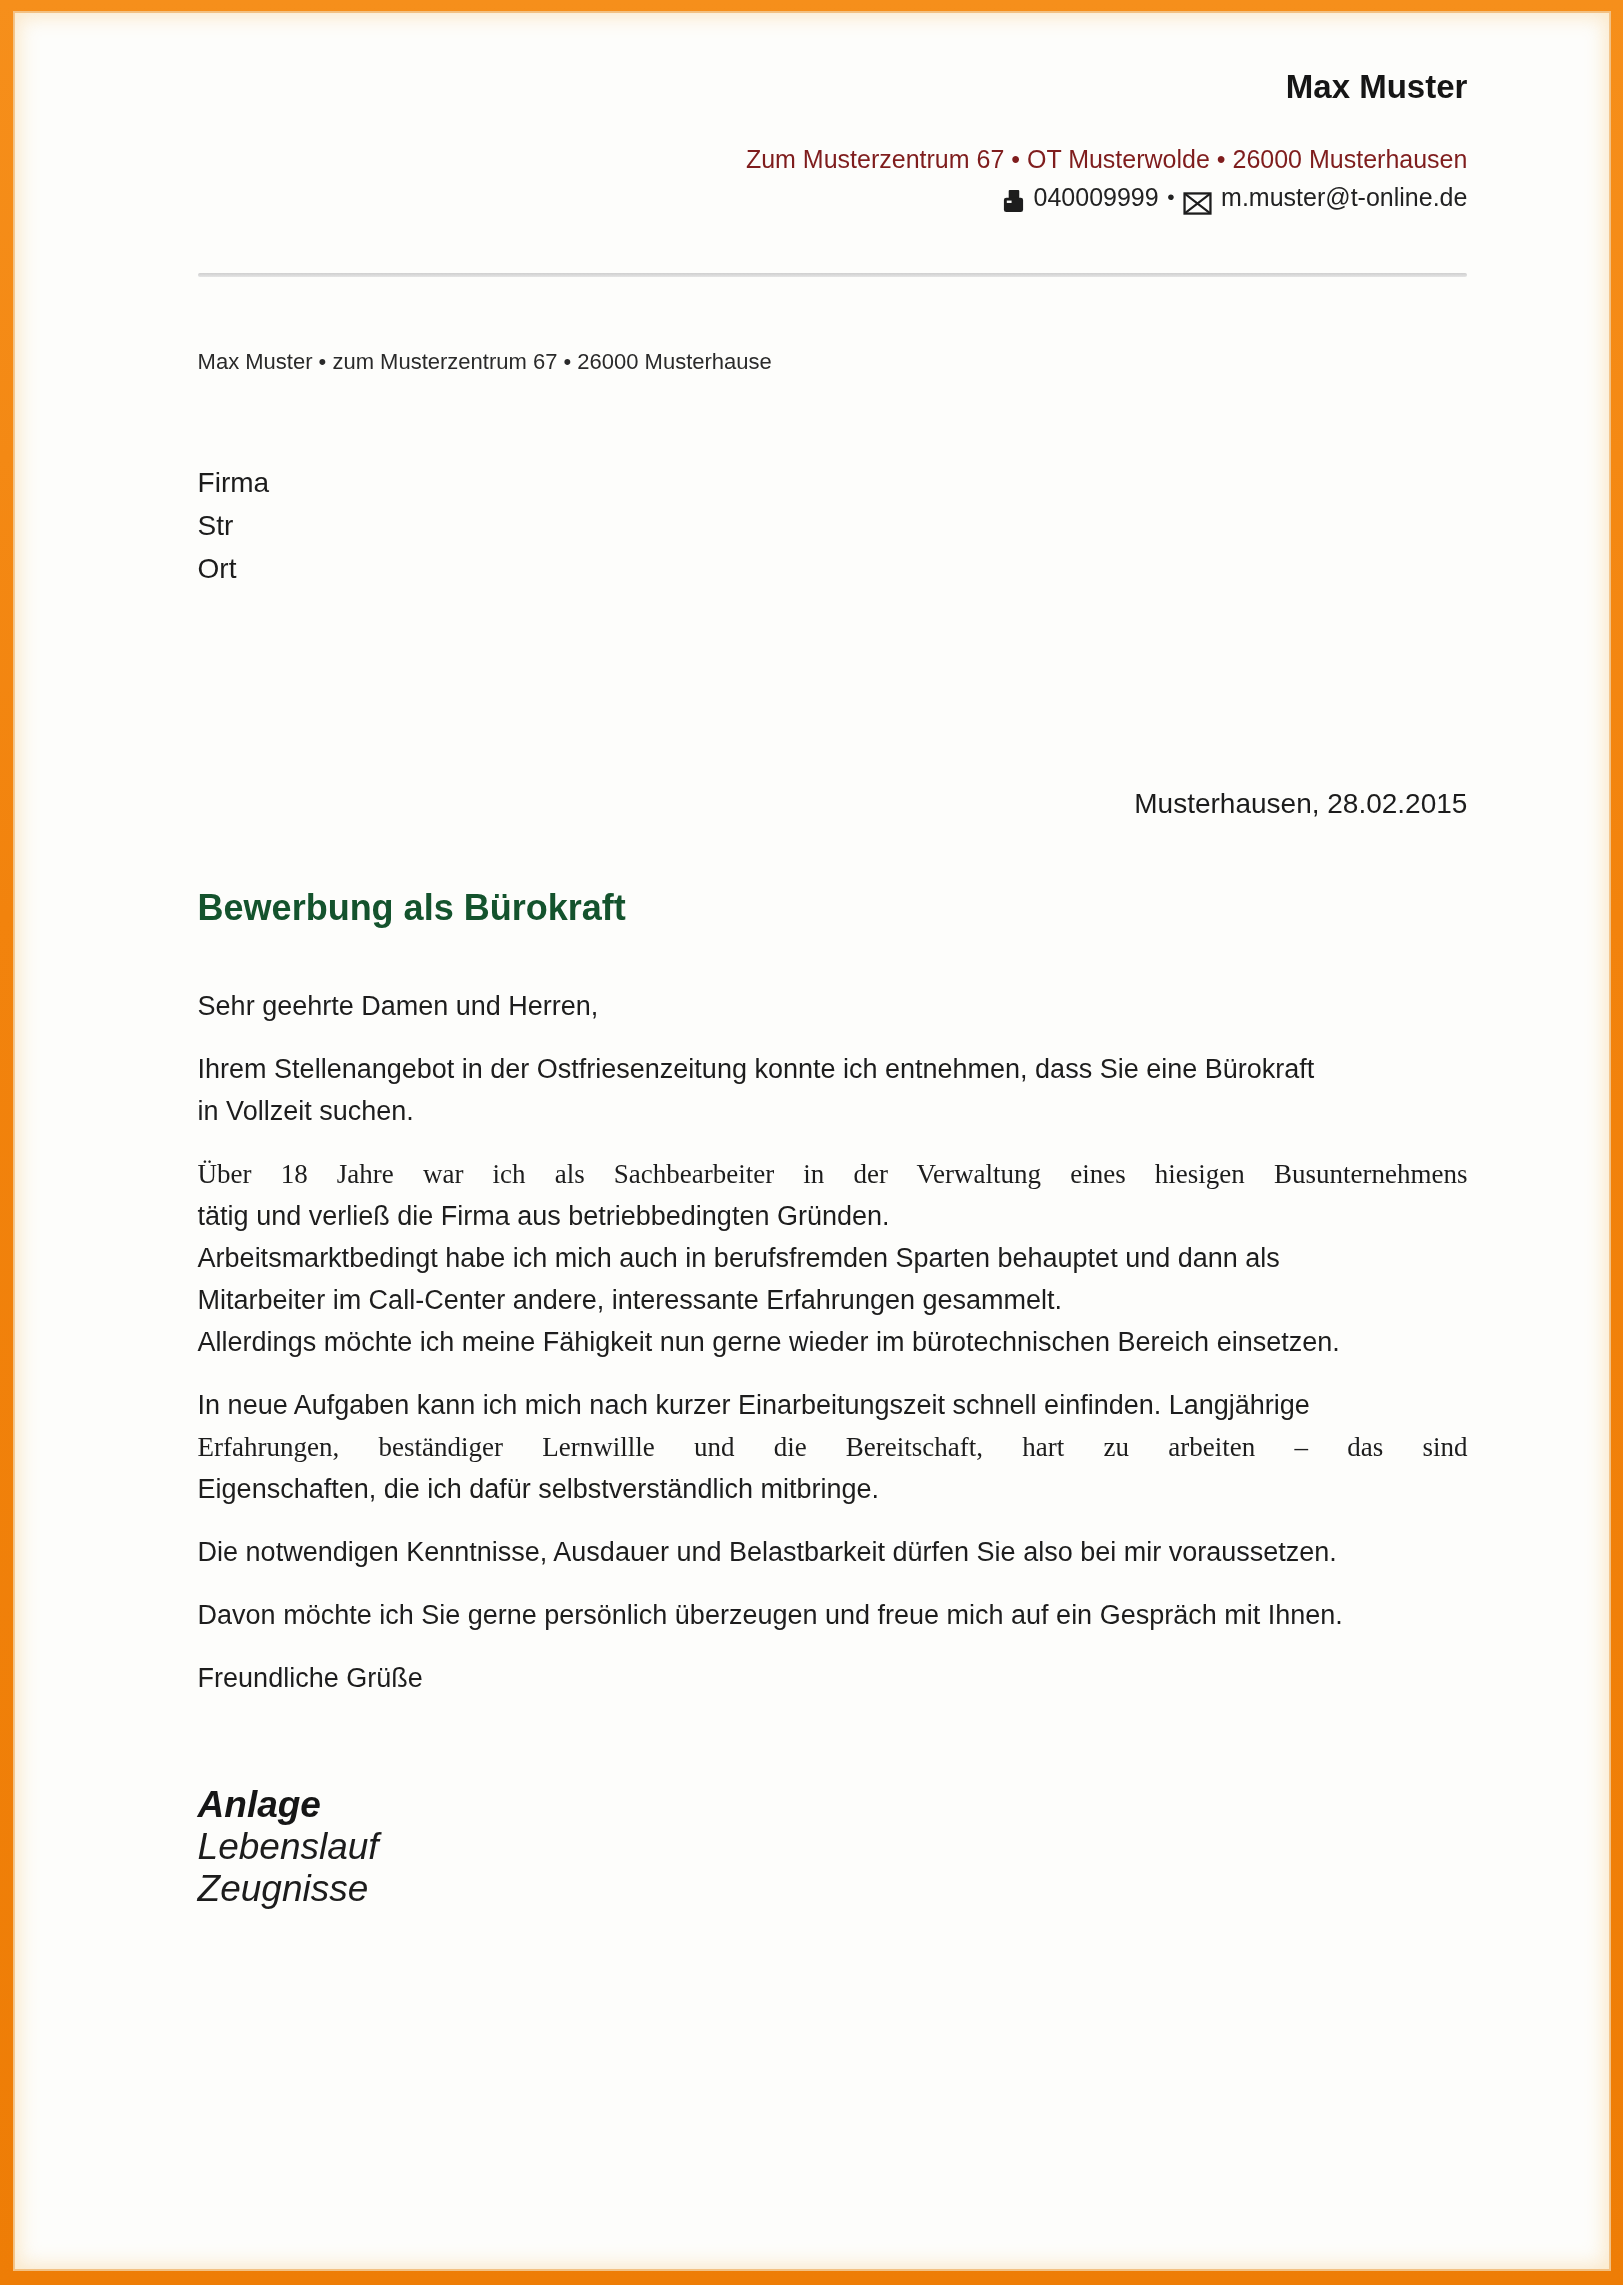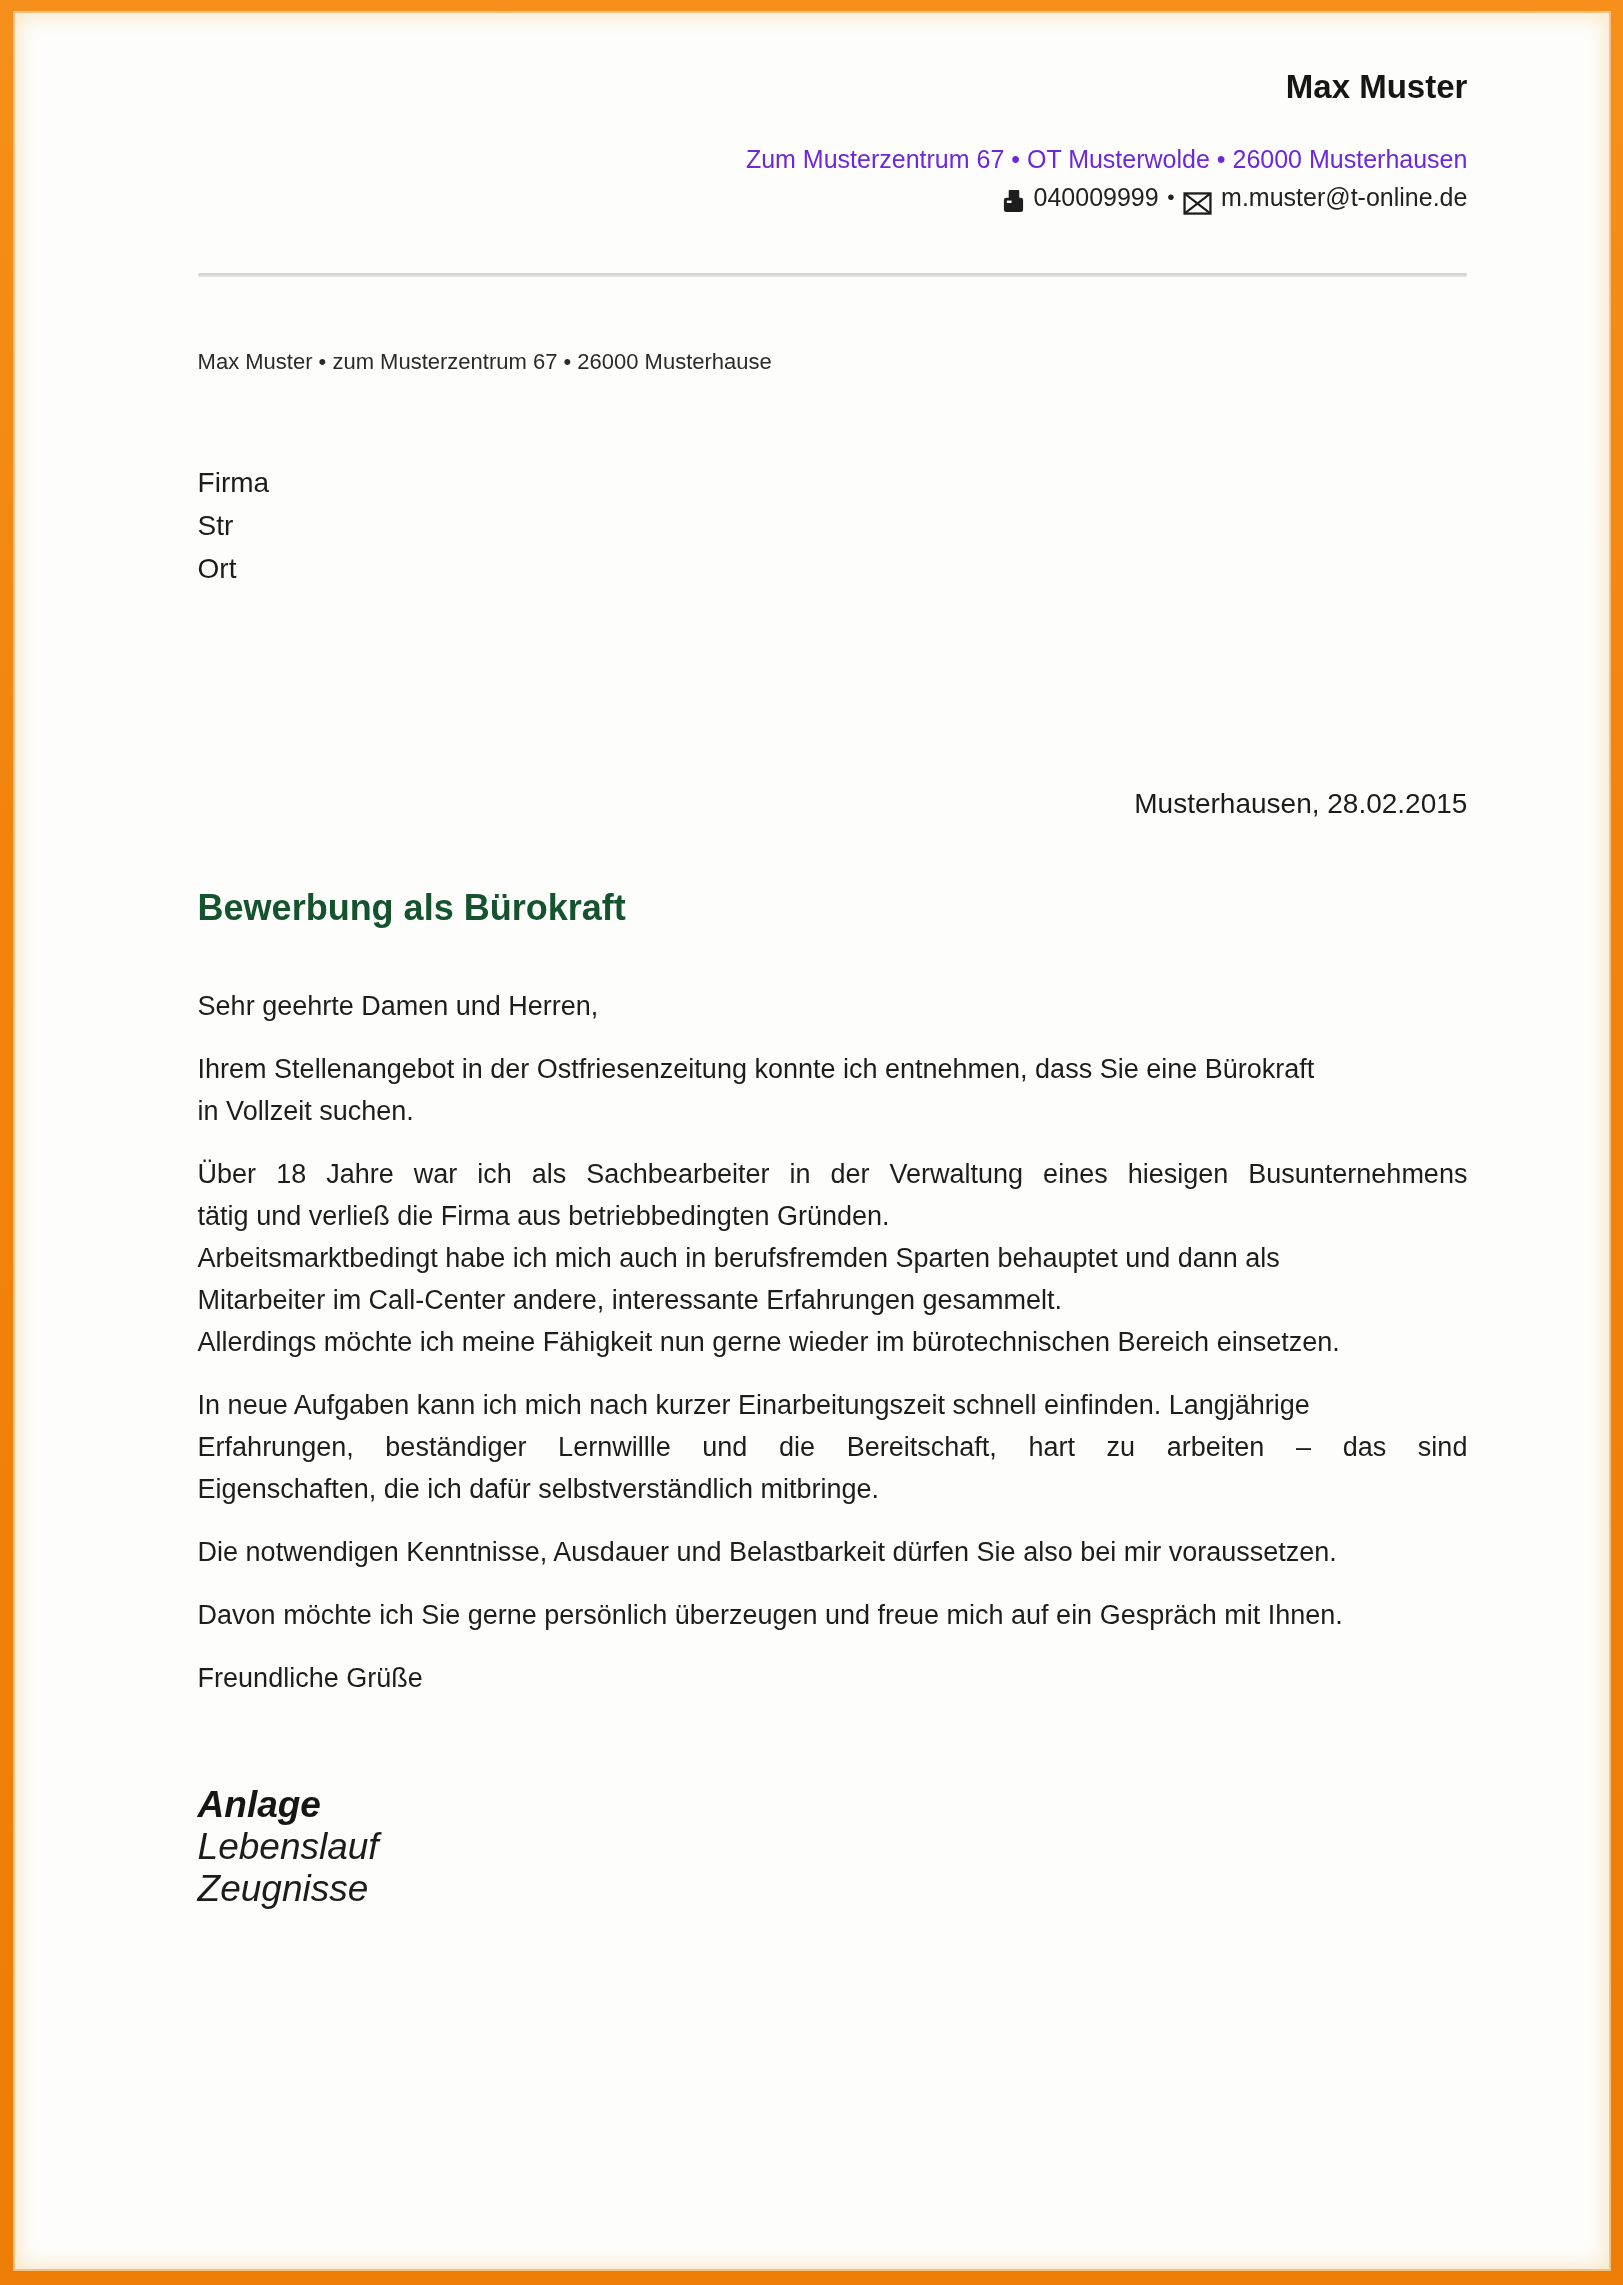--- a/index.html
+++ b/index.html
@@ -35,7 +35,7 @@
   }
   .header-address{
     margin-top:35px;
-    font-size:25px;line-height:35px;color:#6d28d9;
+    font-size:25px;line-height:35px;color:#7f1d1d;
   }
   .header-contact{
     margin-top:3.9px;

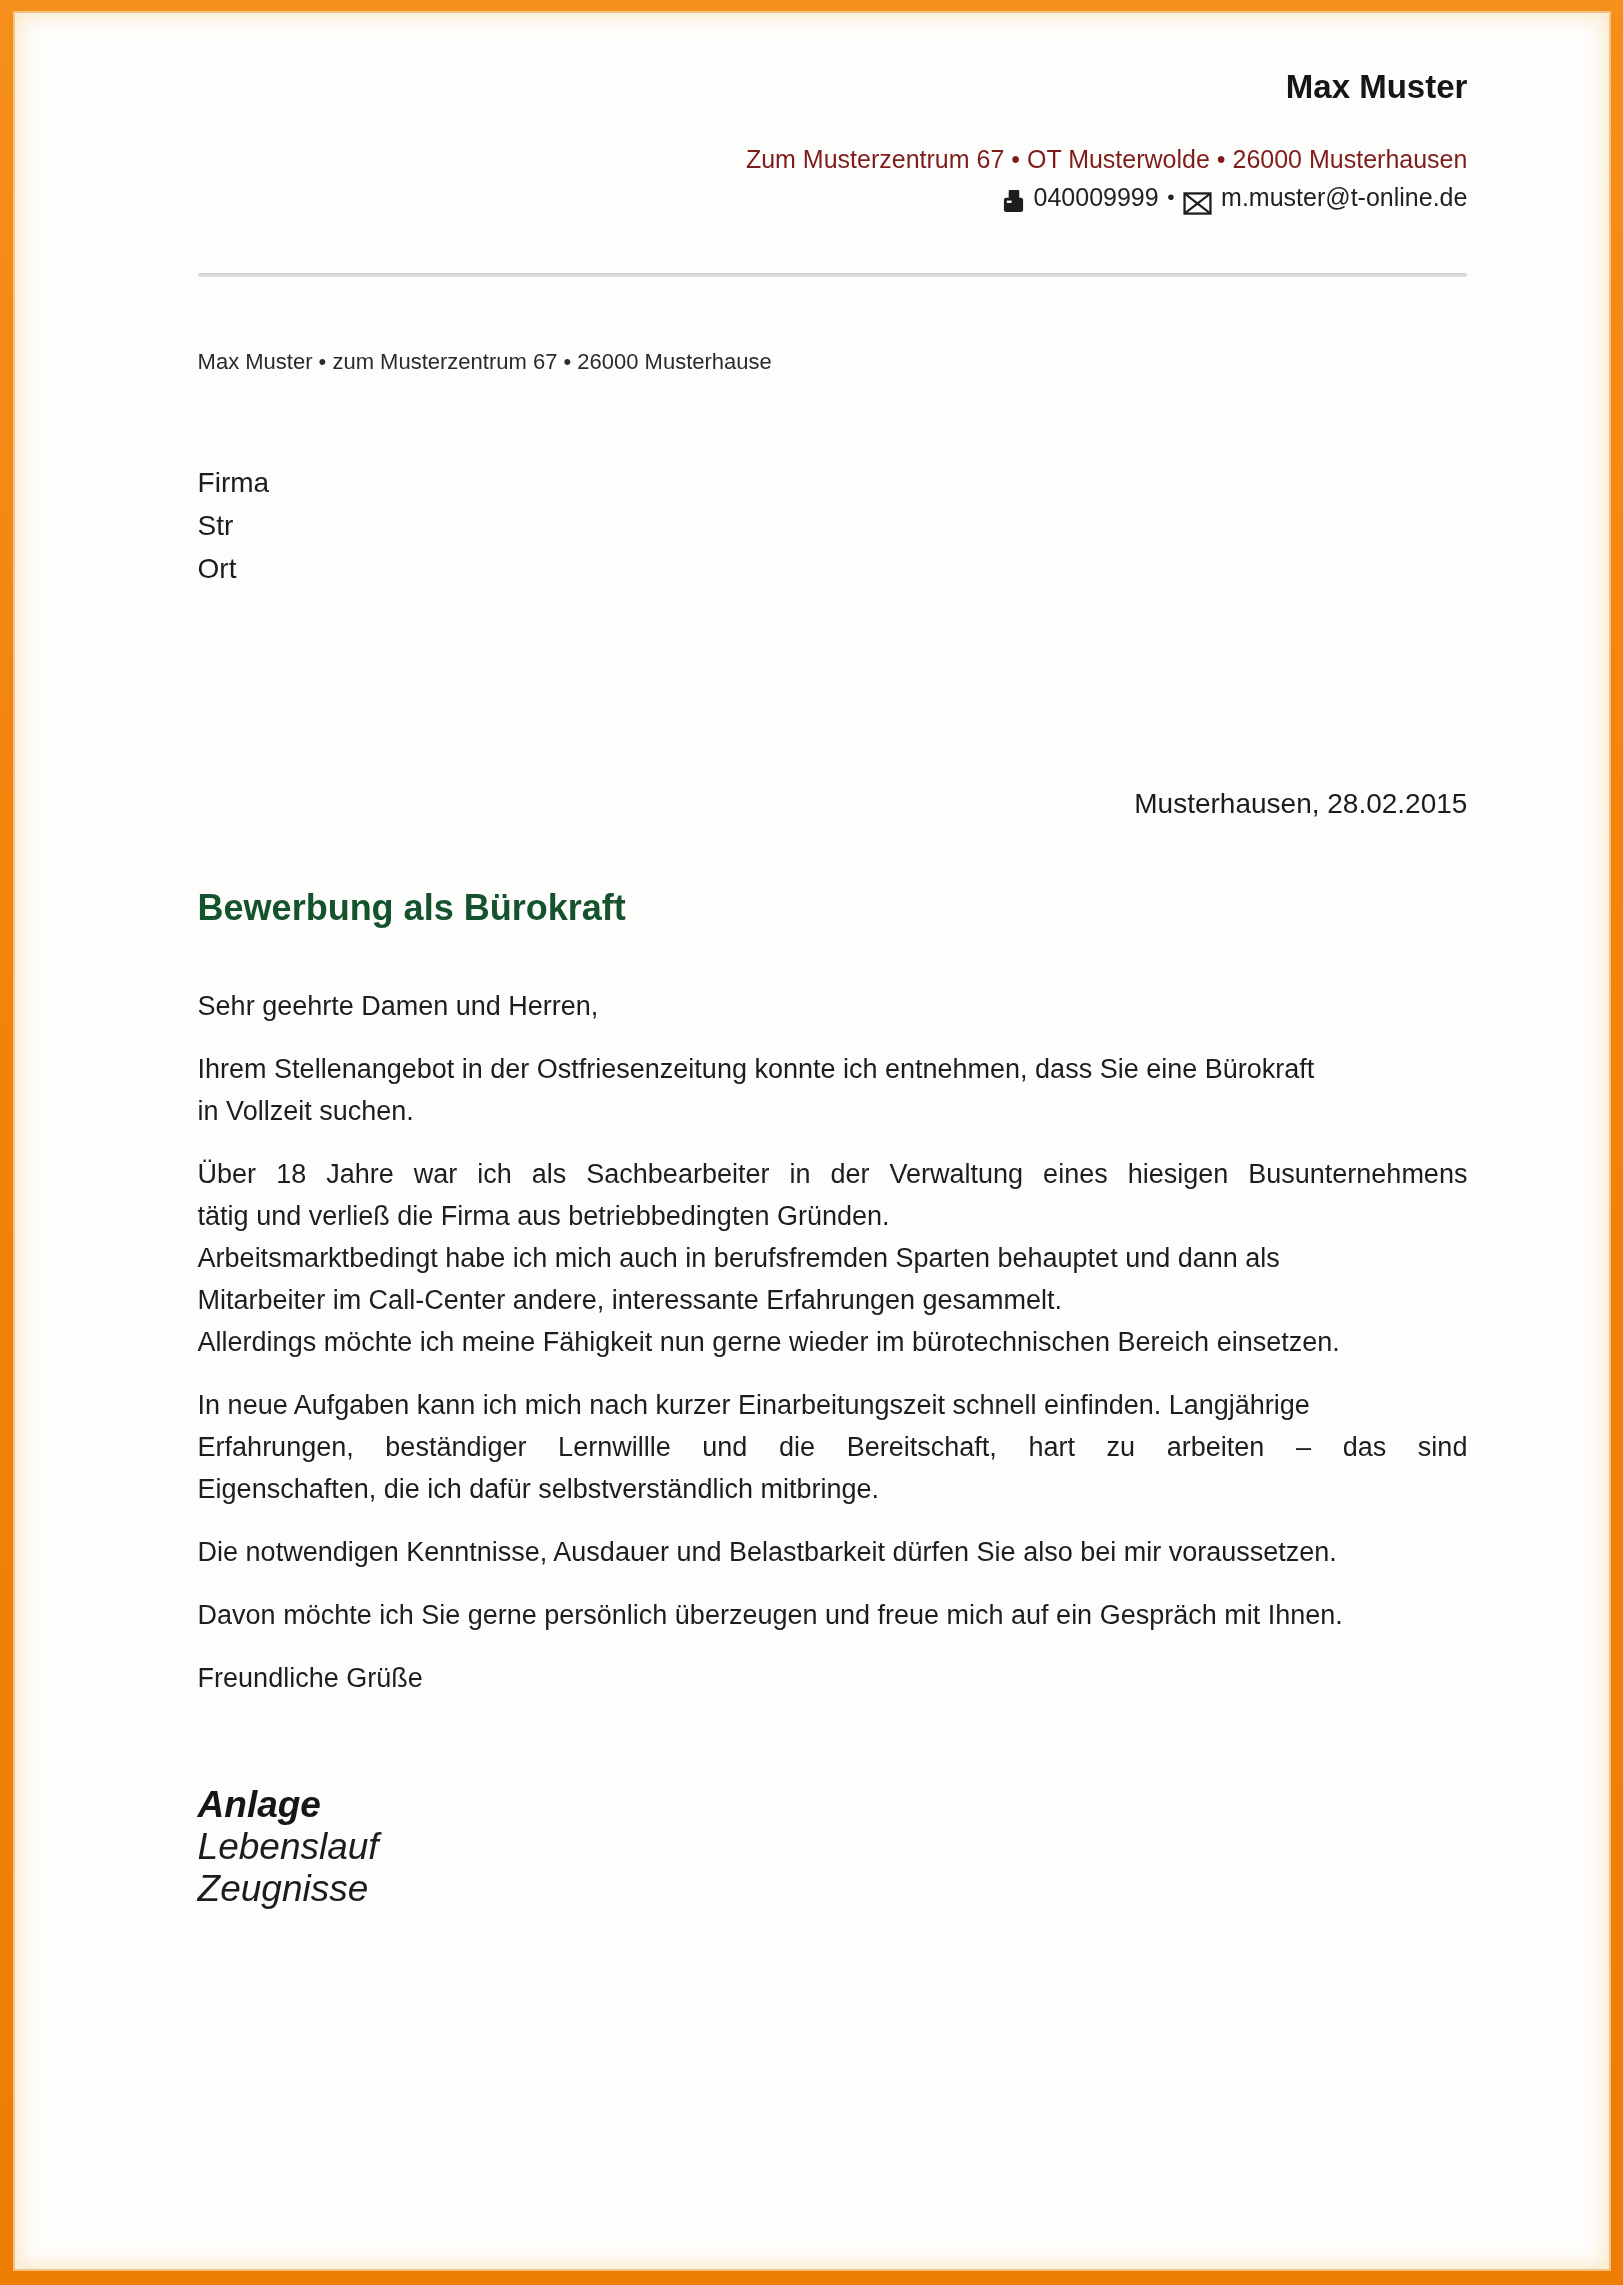--- a/index.html
+++ b/index.html
@@ -69,7 +69,7 @@
   .body-text{margin-top:56px;font-size:27px;line-height:42px;color:#1d1d1d;}
   .para{margin-top:21px;}
   .para:first-child{margin-top:0;}
-  .jline{text-align:justify;text-align-last:justify;}
+  .jline{text-align:justify;text-align-last:justify;font-family:Liberation Serif, serif;}
   .closing{margin-top:21px;}
   
   .enclosure{margin-top:85px;font-size:37px;line-height:42px;font-style:italic;}

